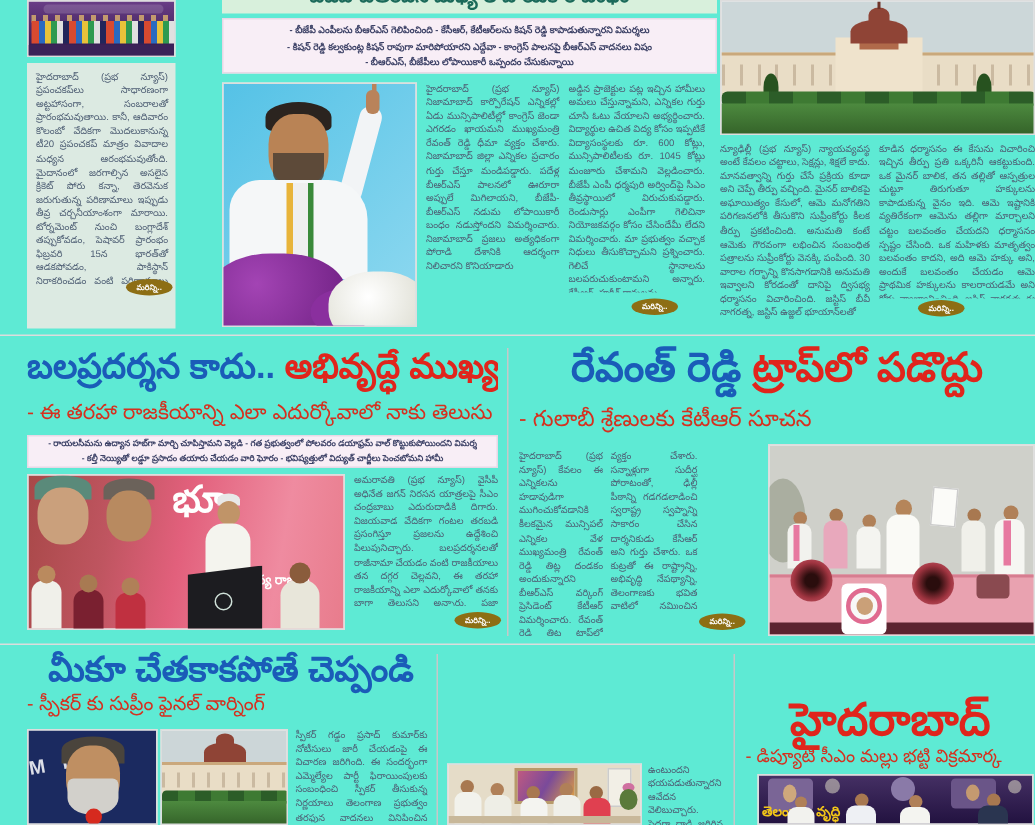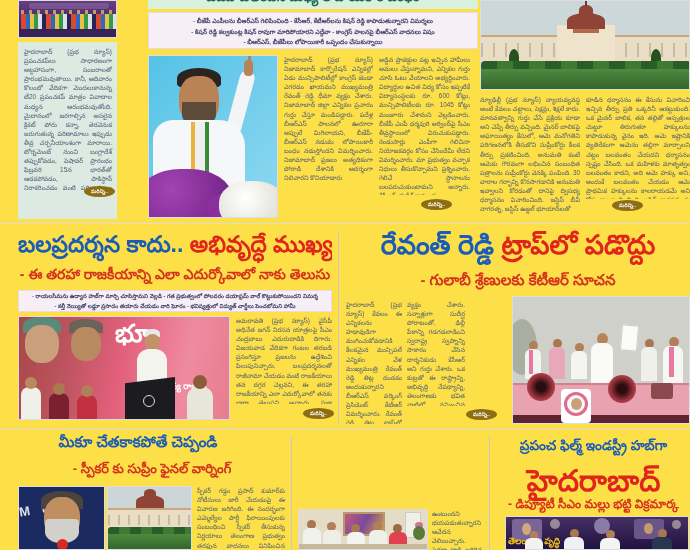--- a/index.html
+++ b/index.html
@@ -5,7 +5,7 @@
 *{margin:0;padding:0;box-sizing:border-box}
 html,body{width:690px;height:550px;overflow:hidden;background:#fff;
   font-family:"Liberation Sans","DejaVu Sans",sans-serif}
-#page{position:relative;width:690px;height:550px;overflow:hidden;background:#fde047}
+#page{position:relative;width:690px;height:550px;overflow:hidden;background:#5eead4}
 .photo{position:absolute;overflow:hidden;border:1px solid #ddd;background:#eee}
 .ph{position:absolute;display:block}
 .bt{position:absolute;overflow:hidden;font-size:6.4px;line-height:1.42;color:#4e5e74;text-align:justify}

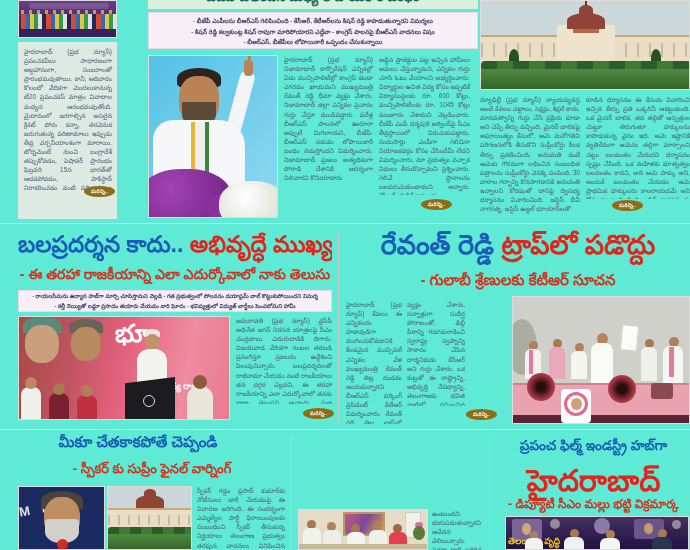--- a/index.html
+++ b/index.html
@@ -11,7 +11,7 @@
 .bt{position:absolute;overflow:hidden;font-size:6.4px;line-height:1.42;color:#4e5e74;text-align:justify}
 .headline{position:absolute;font-weight:bold;text-align:center;white-space:nowrap;overflow:hidden}
 .hl-b{color:#1a5cb8}.hl-r{color:#e0251c}
-.sub{position:absolute;font-weight:bold;text-align:center;color:#d6301f;white-space:nowrap;overflow:hidden}
+.sub{position:absolute;font-weight:normal;text-align:left;color:#d6301f;white-space:nowrap;overflow:hidden}
 .more{position:absolute;width:31px;height:11px;background:#8d6e14;border-radius:50%;
   color:#fff;font-size:5.2px;font-weight:bold;display:flex;align-items:center;justify-content:center;cursor:pointer}
 .bullets{position:absolute;background:#f8eef6;border:1px solid #e7d9e6;text-align:center;

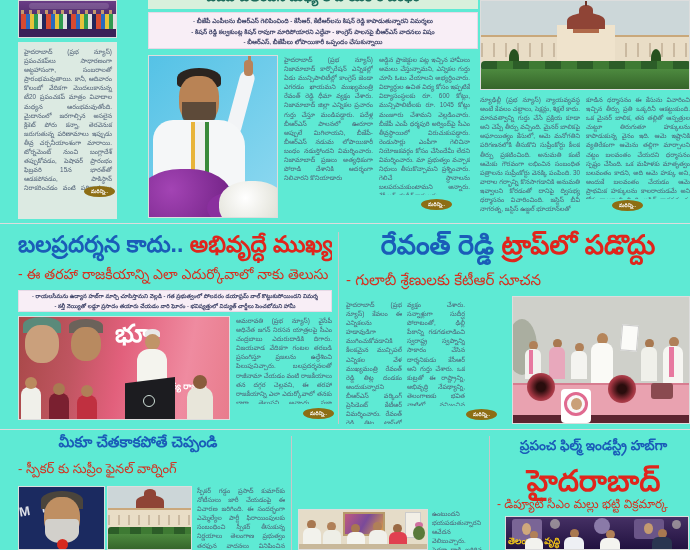--- a/index.html
+++ b/index.html
@@ -169,7 +169,7 @@
 
   <div class="hdiv" style="top:429px"></div>
 
-  <div class="headline hl-b" style="left:4px;top:433px;width:268px;font-size:15px">మీకూ చేతకాకపోతే చెప్పండి</div>
+  <div class="headline hl-b" style="left:20px;top:433px;width:268px;font-size:23px">మీకూ చేతకాకపోతే చెప్పండి</div>
   <div class="sub" style="left:18px;top:461px;width:268px;font-size:13px">- స్పీకర్ కు సుప్రీం ఫైనల్ వార్నింగ్</div>
 
   <div class="photo" style="left:18px;top:486px;width:87px;height:64px">

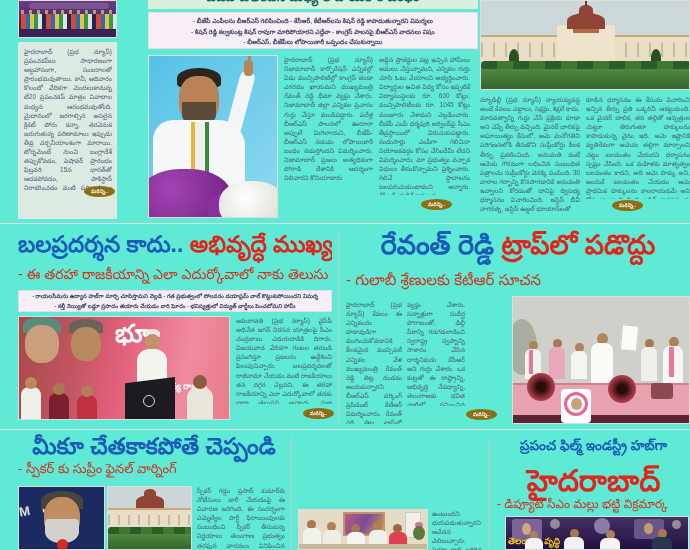--- a/index.html
+++ b/index.html
@@ -219,7 +219,6 @@
 
   <div class="vdiv" style="left:489px;top:436px;height:114px"></div>
 
-  <div class="headline hl-b" style="left:497px;top:438px;width:193px;font-size:13.5px">ప్రపంచ ఫిల్మ్ ఇండస్ట్రీ హబ్‌గా</div>
   <div class="headline hl-r" style="left:497px;top:464px;width:193px;font-size:30px">హైదరాబాద్</div>
   <div class="sub" style="left:497px;top:497px;width:193px;font-size:12px">- డిప్యూటీ సీఎం మల్లు భట్టి విక్రమార్క</div>
 

